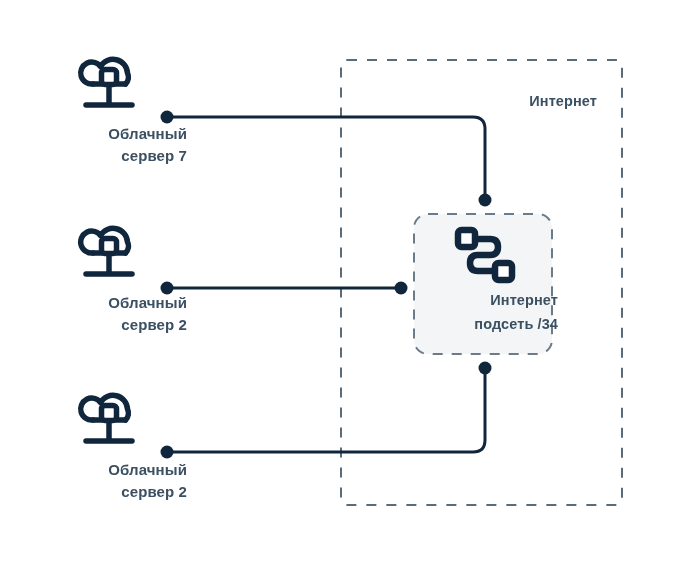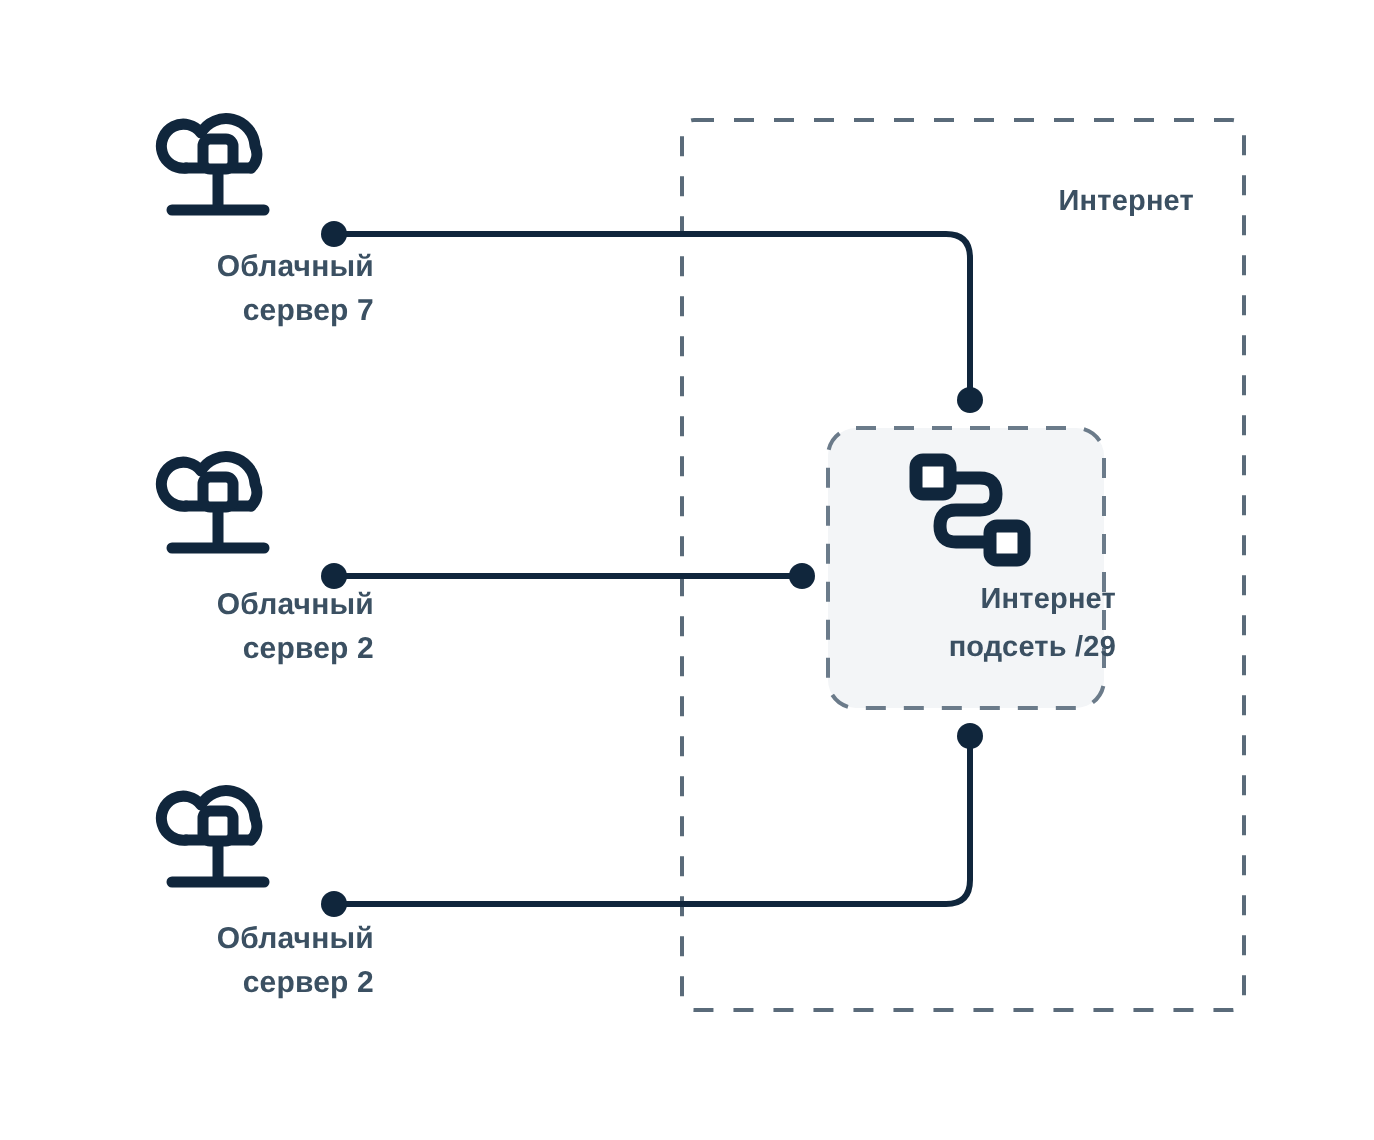--- a/index.html
+++ b/index.html
@@ -114,7 +114,7 @@
 
   <div class="node-label region-label" style="left:487px; top:90px; width:110px; text-align:right;">Интернет</div>
 
-  <div class="node-label subnet-label" style="left:408px; top:288px; width:150px;"><span>Интернет</span><br><span>подсеть /29</span></div>
+  <div class="node-label subnet-label" style="left:408px; top:288px; width:150px;"><span>Интернет</span><br><span>подсеть /34</span></div>
 
   <div class="node-label server-label" style="left:27px; top:123px;"><span>Облачный</span><br><span>сервер 7</span></div>
 

